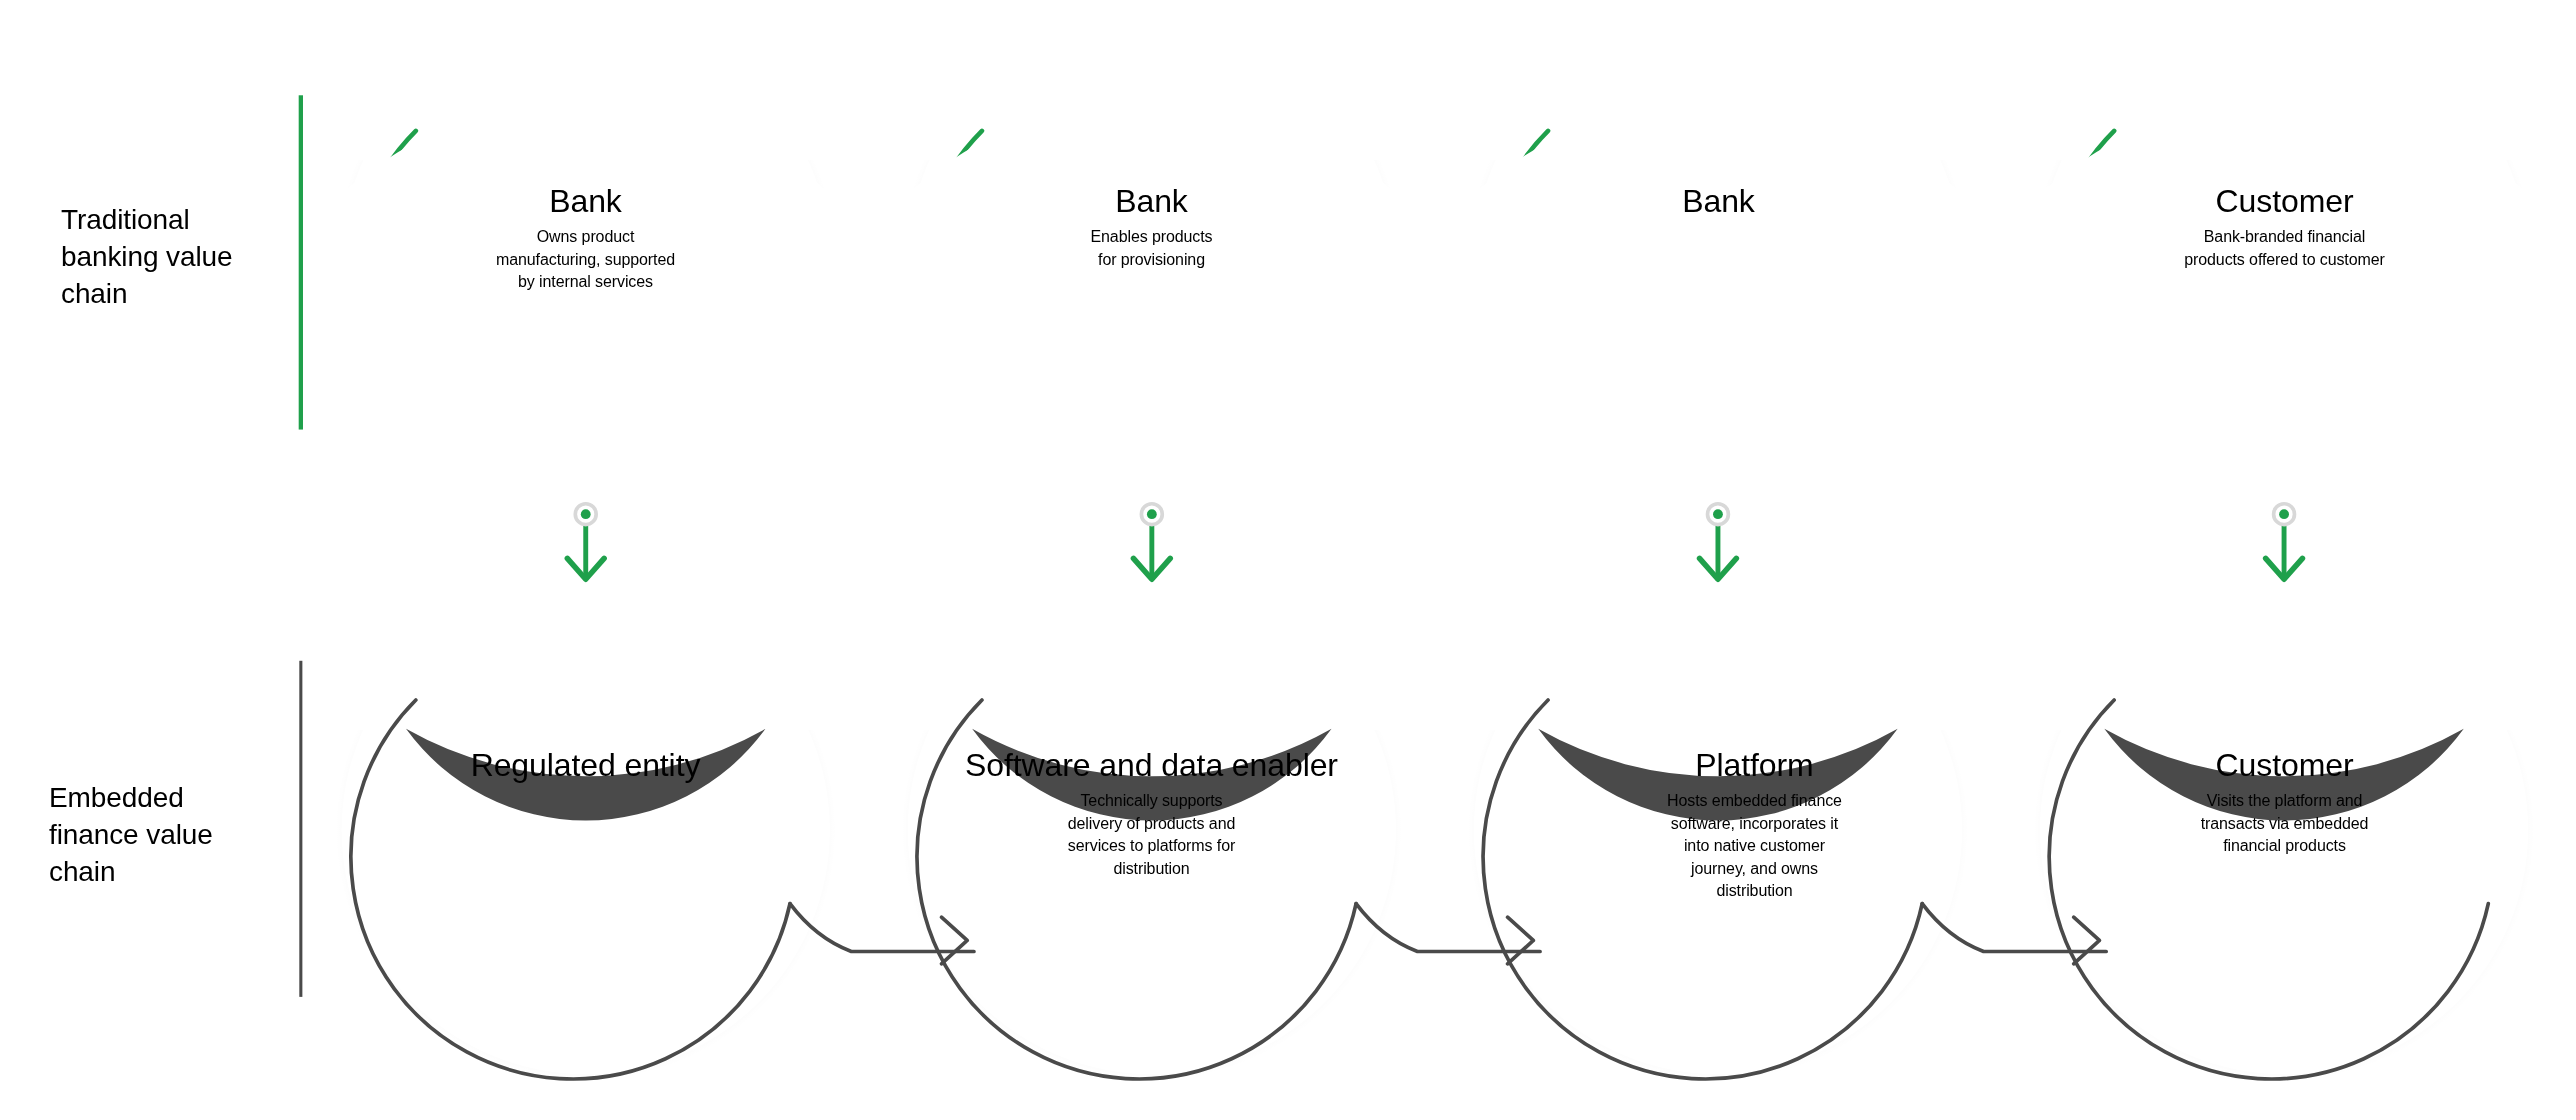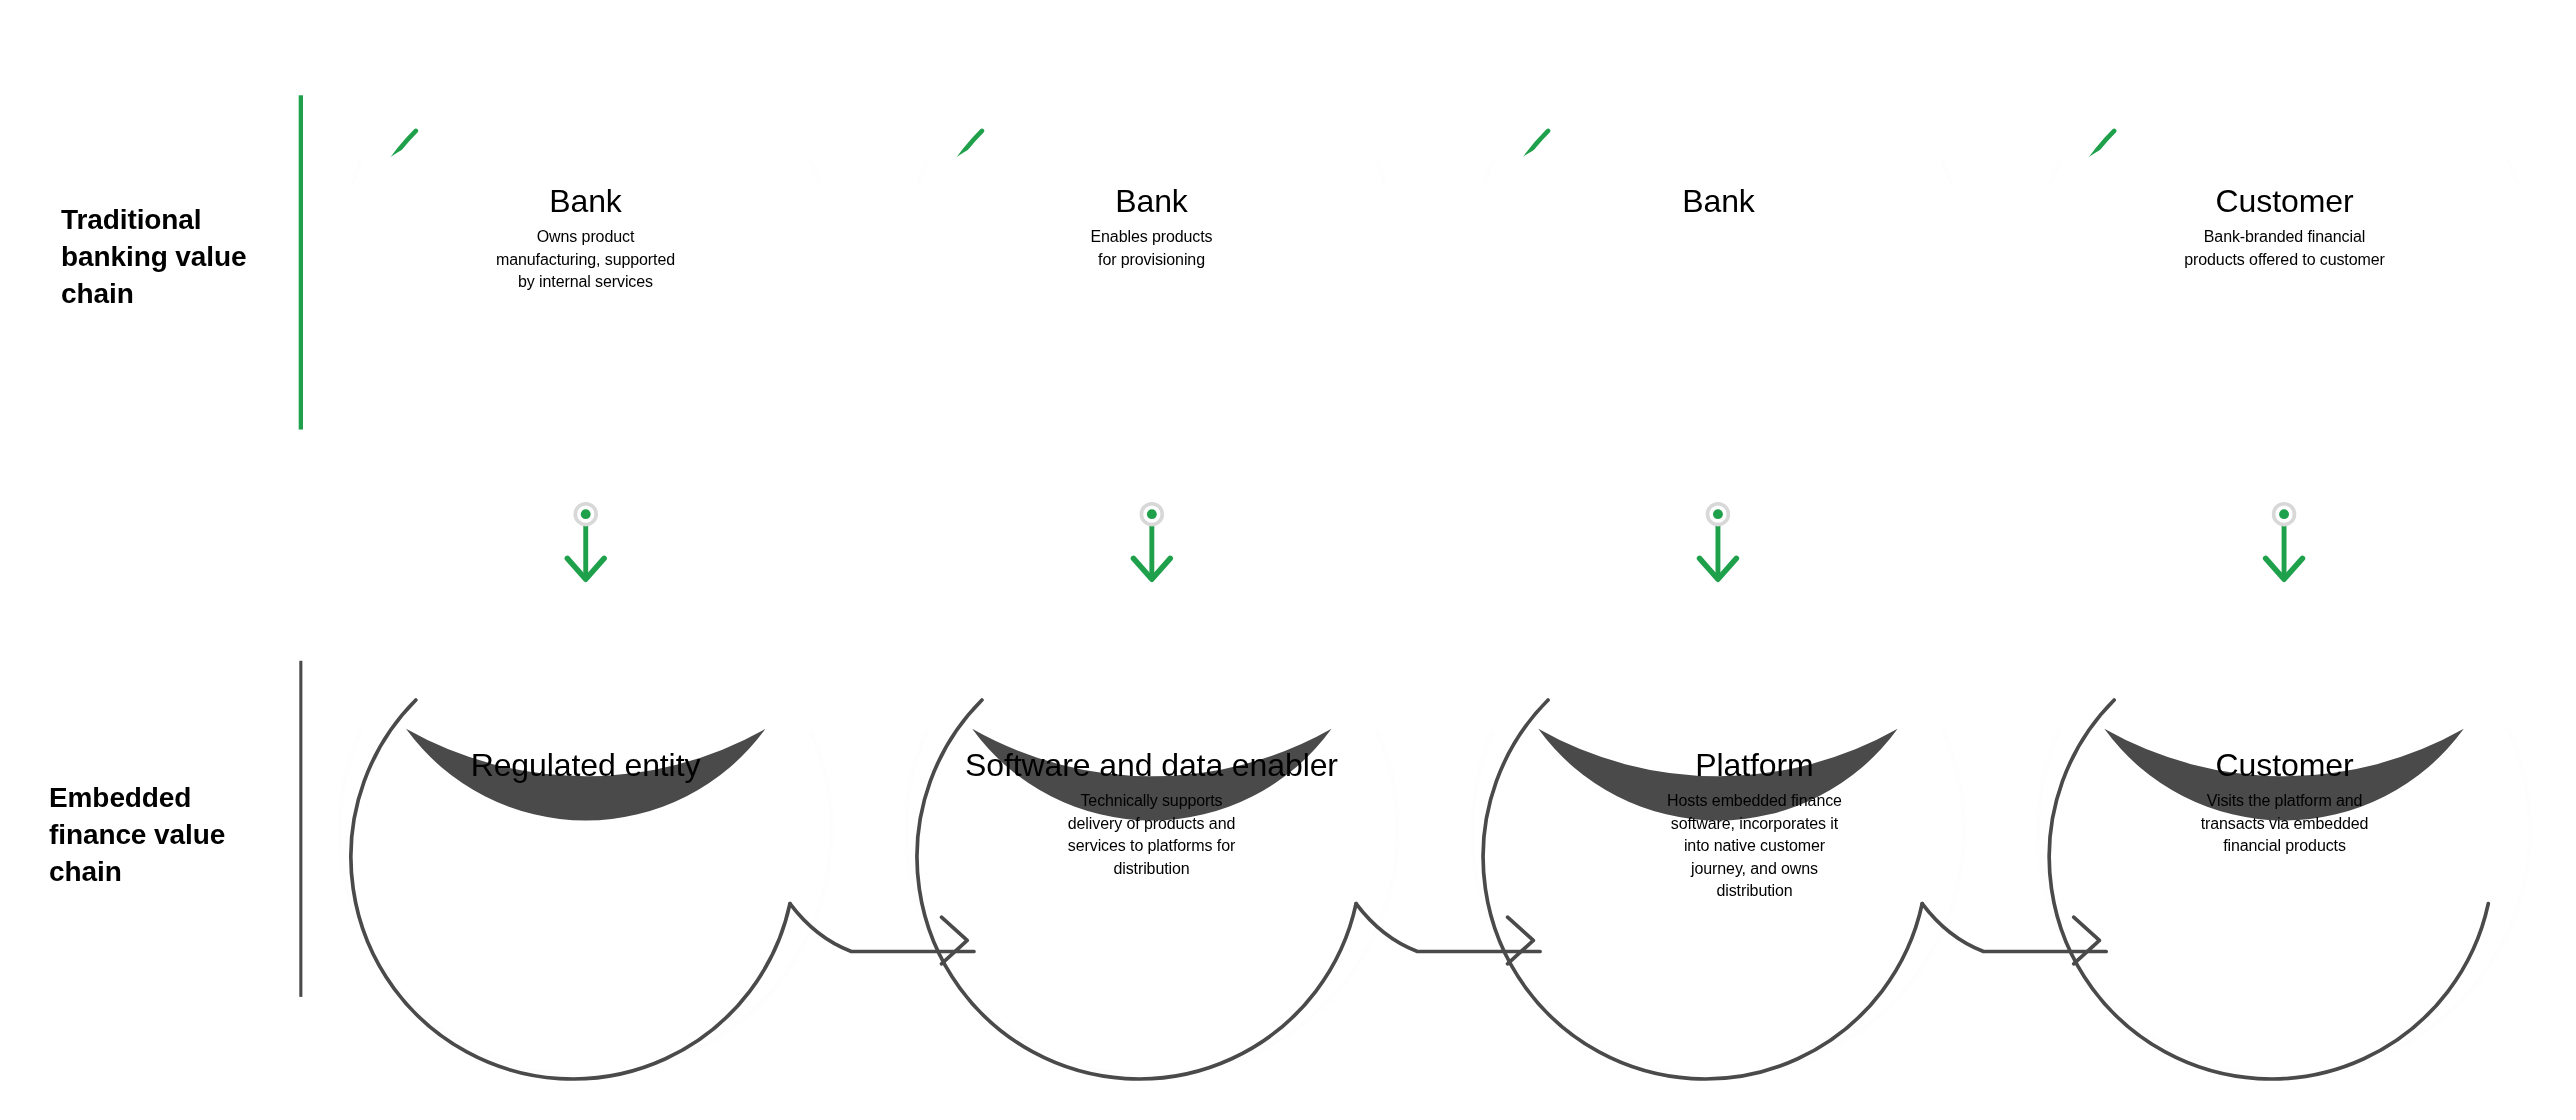--- a/index.html
+++ b/index.html
@@ -27,7 +27,7 @@
   }
   .rowlabel {
     position: absolute;
-    font-weight: bold;
+    font-weight: normal;
     color: #000000;
     font-size: 28px;
     line-height: 1.32;

